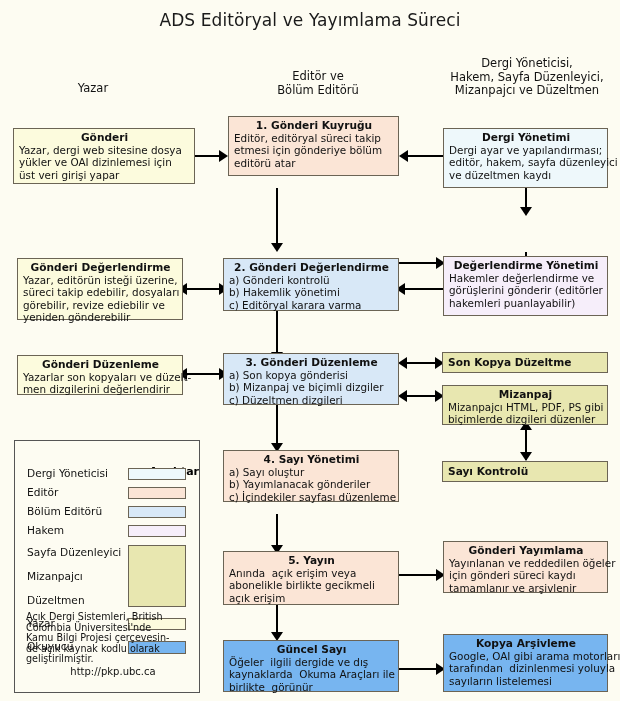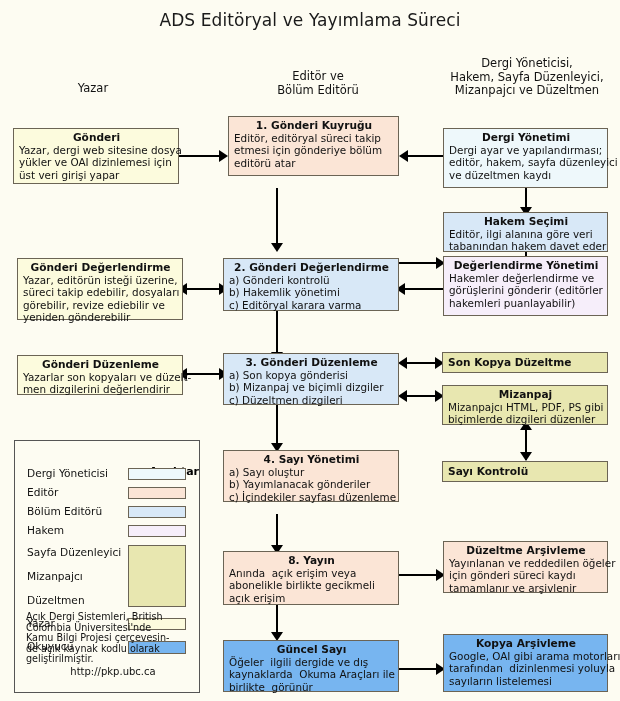--- a/index.html
+++ b/index.html
@@ -131,7 +131,7 @@
   <div class="ln hl" style="left:398px;top:668px;width:45px;"></div>
   <div class="ah r" style="left:436px;top:663px;"></div>
 
-  <div class="bx c-author" style="left:13px;top:128px;width:166px;height:56px;">
+  <div class="bx c-author" style="left:13px;top:128px;width:182px;height:56px;">
     <span class="h">Gönderi</span>
     <span class="l">Yazar,&nbsp;dergi&nbsp;web&nbsp;sitesine&nbsp;dosya<br>yükler&nbsp;ve&nbsp;OAI&nbsp;dizinlemesi&nbsp;için<br>üst&nbsp;veri&nbsp;girişi&nbsp;yapar</span>
   </div>

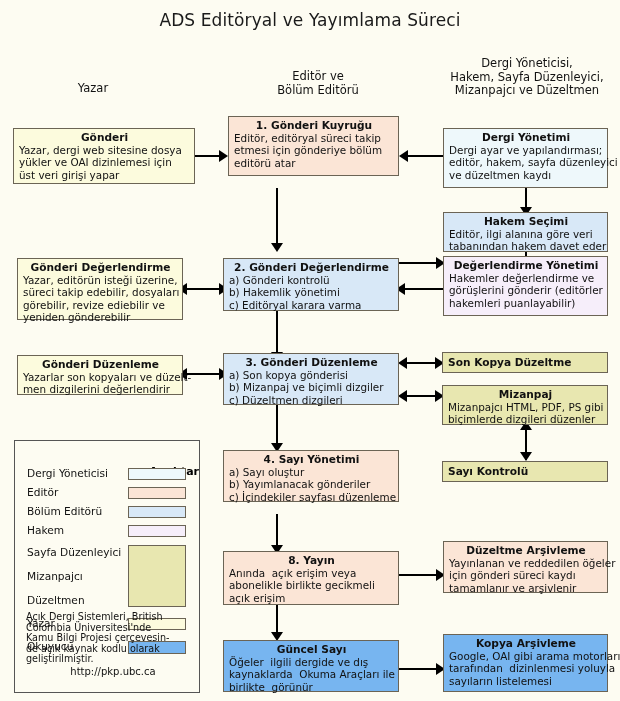--- a/index.html
+++ b/index.html
@@ -146,10 +146,6 @@
     <span class="l">Dergi&nbsp;ayar&nbsp;ve&nbsp;yapılandırması;<br>editör,&nbsp;hakem,&nbsp;sayfa&nbsp;düzenleyici<br>ve&nbsp;düzeltmen&nbsp;kaydı</span>
   </div>
 
-  <div class="bx c-section" style="left:443px;top:212px;width:165px;height:40px;">
-    <span class="h">Hakem Seçimi</span>
-    <span class="l">Editör,&nbsp;ilgi&nbsp;alanına&nbsp;göre&nbsp;veri<br>tabanından&nbsp;hakem&nbsp;davet&nbsp;eder</span>
-  </div>
 
   <div class="bx c-author" style="left:17px;top:258px;width:166px;height:62px;">
     <span class="h">Gönderi Değerlendirme</span>

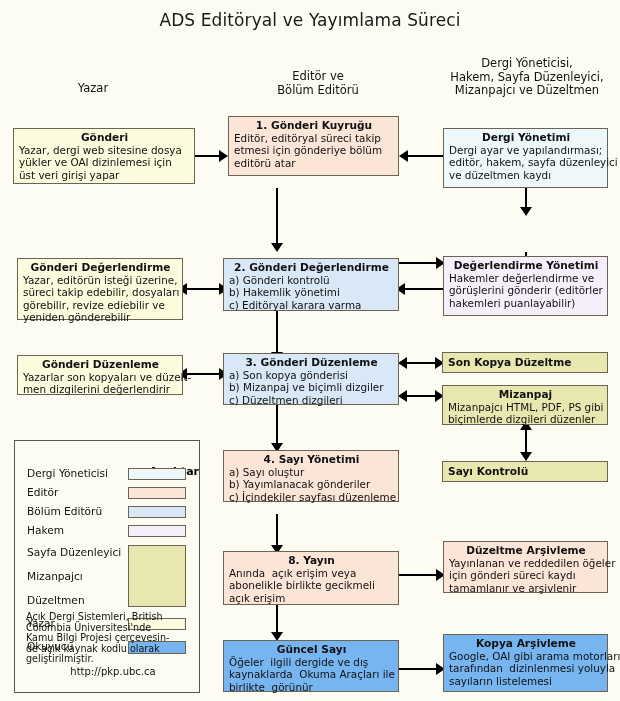--- a/index.html
+++ b/index.html
@@ -196,7 +196,7 @@
   </div>
 
   <div class="bx c-editor" style="left:443px;top:541px;width:165px;height:52px;">
-    <span class="h">Düzeltme Arşivleme</span>
+    <span class="h">Gönderi Yayımlama</span>
     <span class="l">Yayınlanan&nbsp;ve&nbsp;reddedilen&nbsp;öğeler<br>için&nbsp;gönderi&nbsp;süreci&nbsp;kaydı<br>tamamlanır&nbsp;ve&nbsp;arşivlenir</span>
   </div>
 

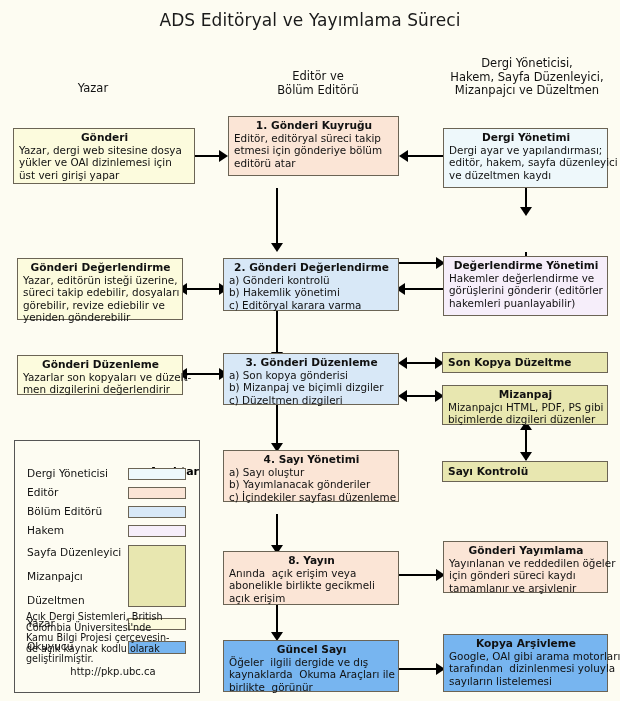--- a/index.html
+++ b/index.html
@@ -191,7 +191,7 @@
   </div>
 
   <div class="bx c-editor" style="left:223px;top:551px;width:176px;height:54px;">
-    <span class="h">8. Yayın</span>
+    <span class="h">5. Yayın</span>
     <span class="l">Anında&nbsp;&nbsp;açık&nbsp;erişim&nbsp;veya<br>abonelikle&nbsp;birlikte&nbsp;gecikmeli<br>açık&nbsp;erişim</span>
   </div>
 

